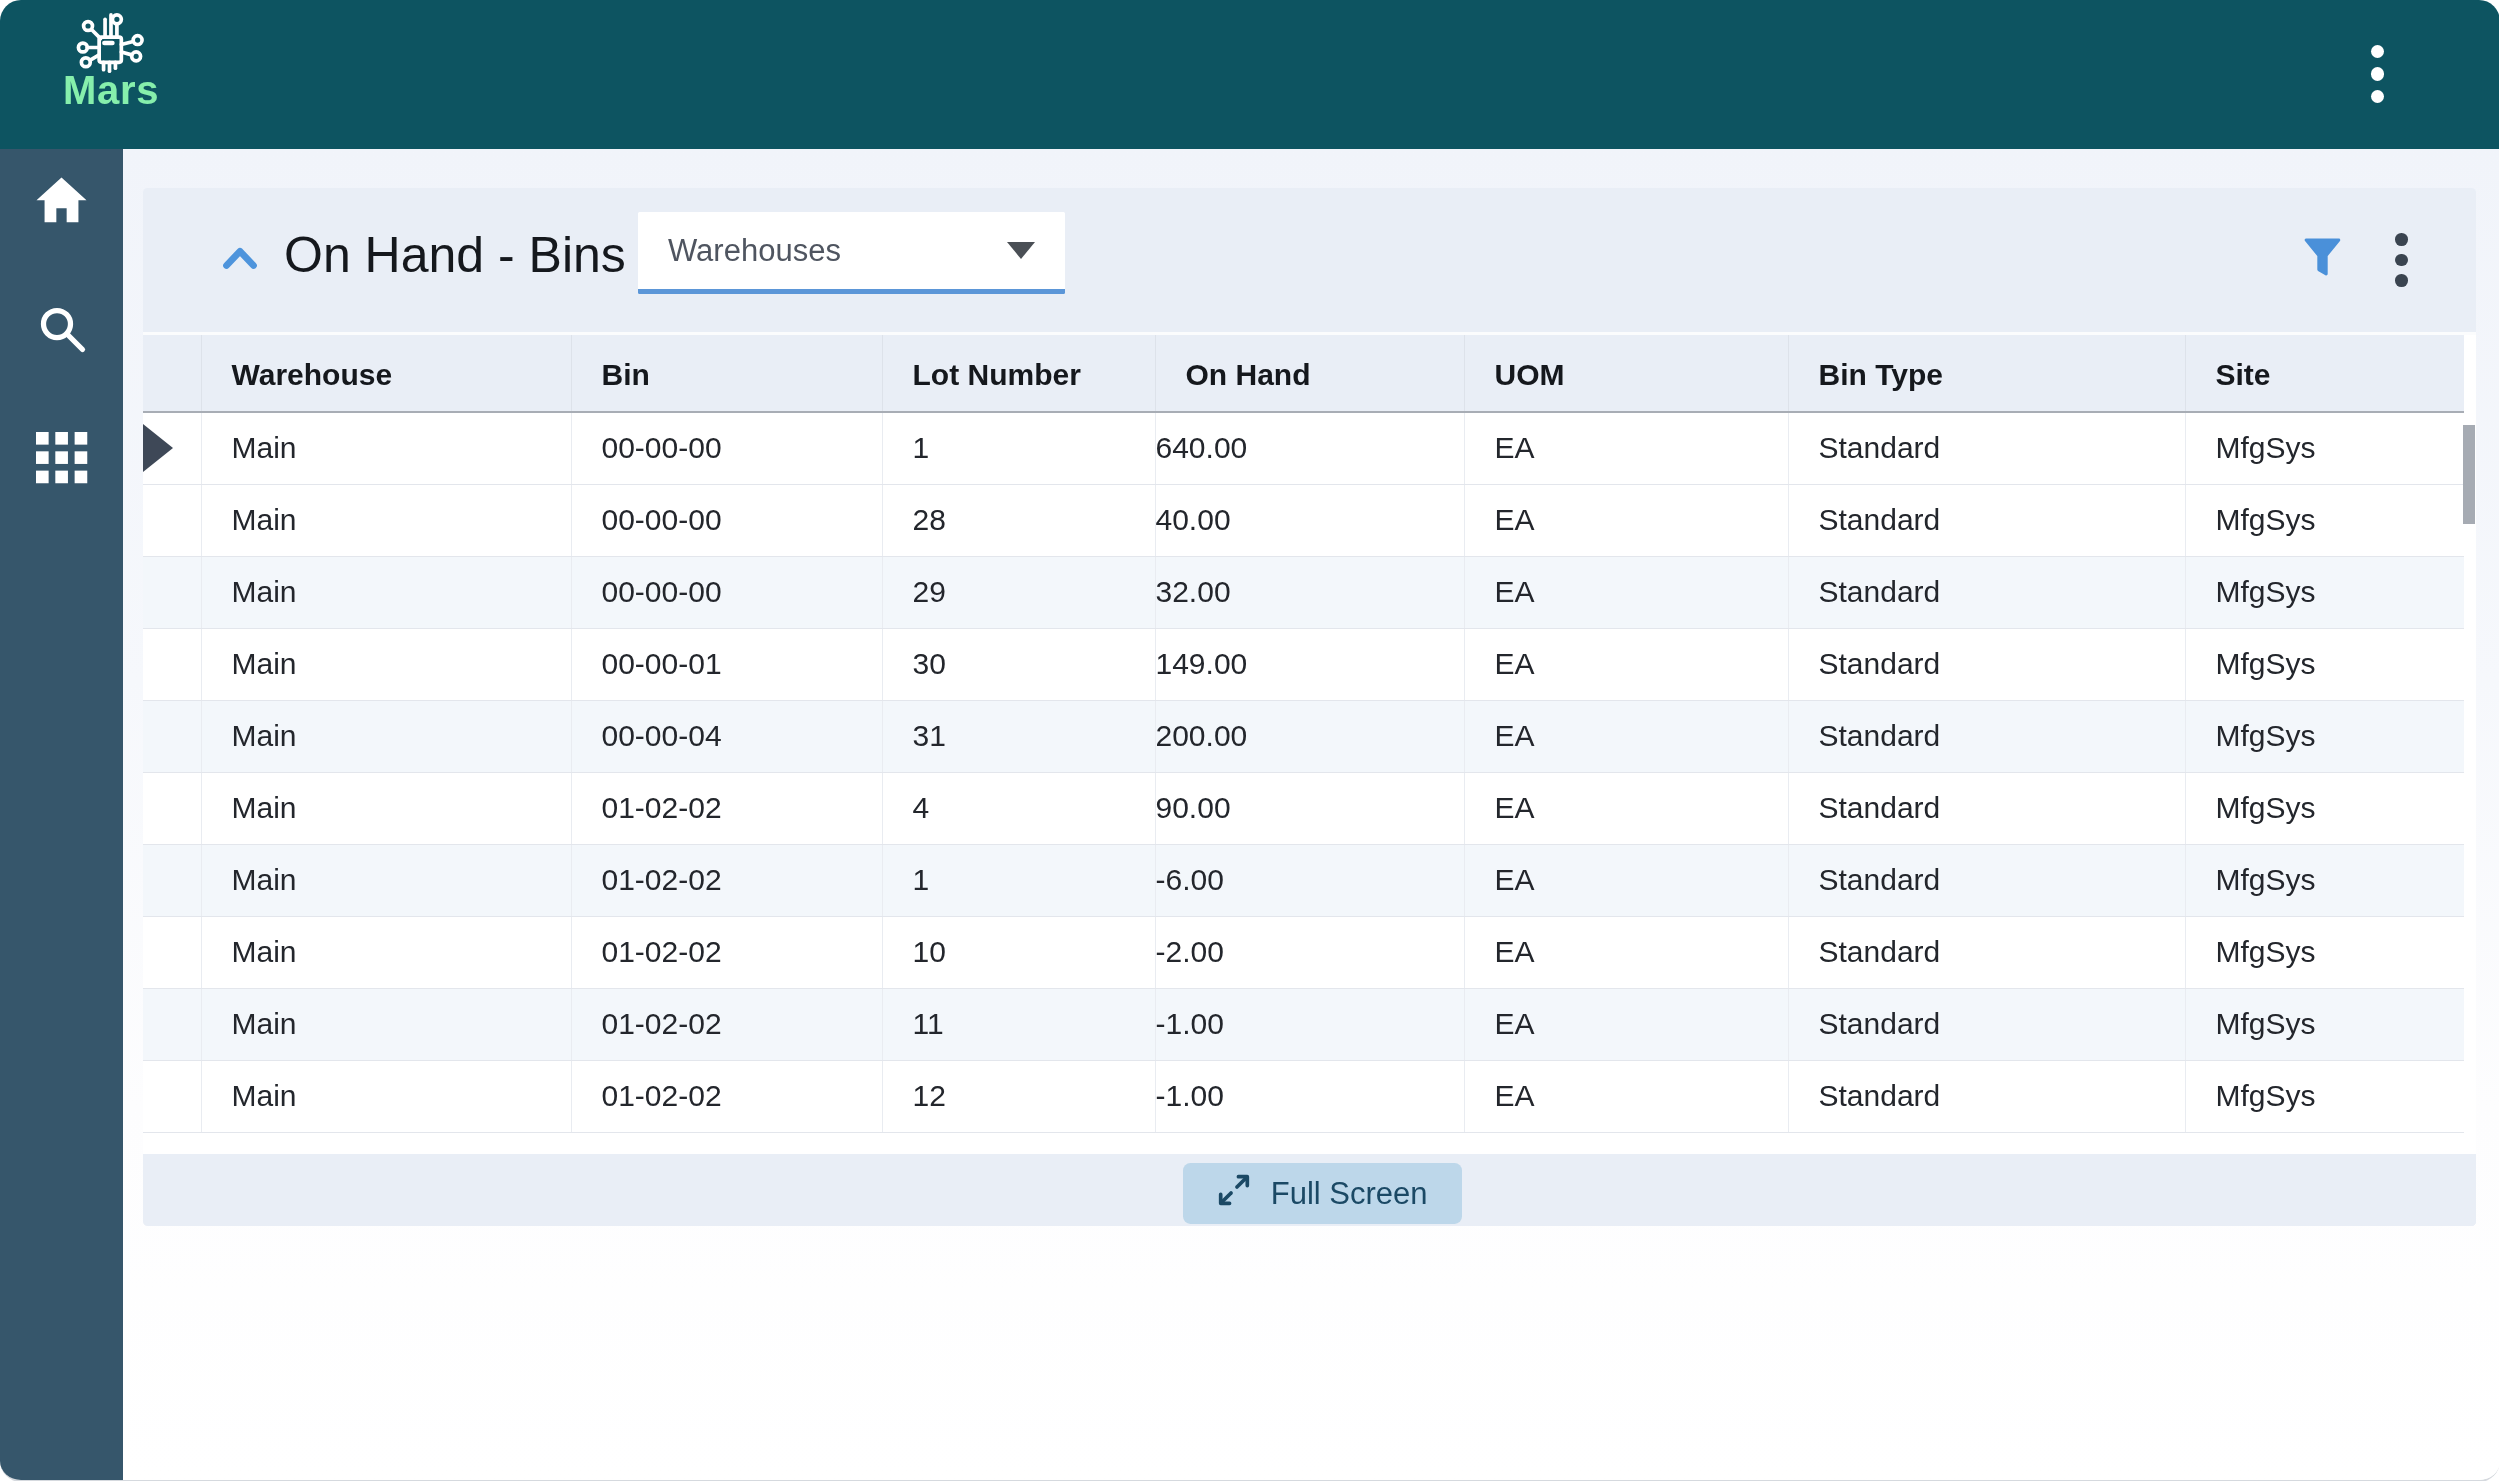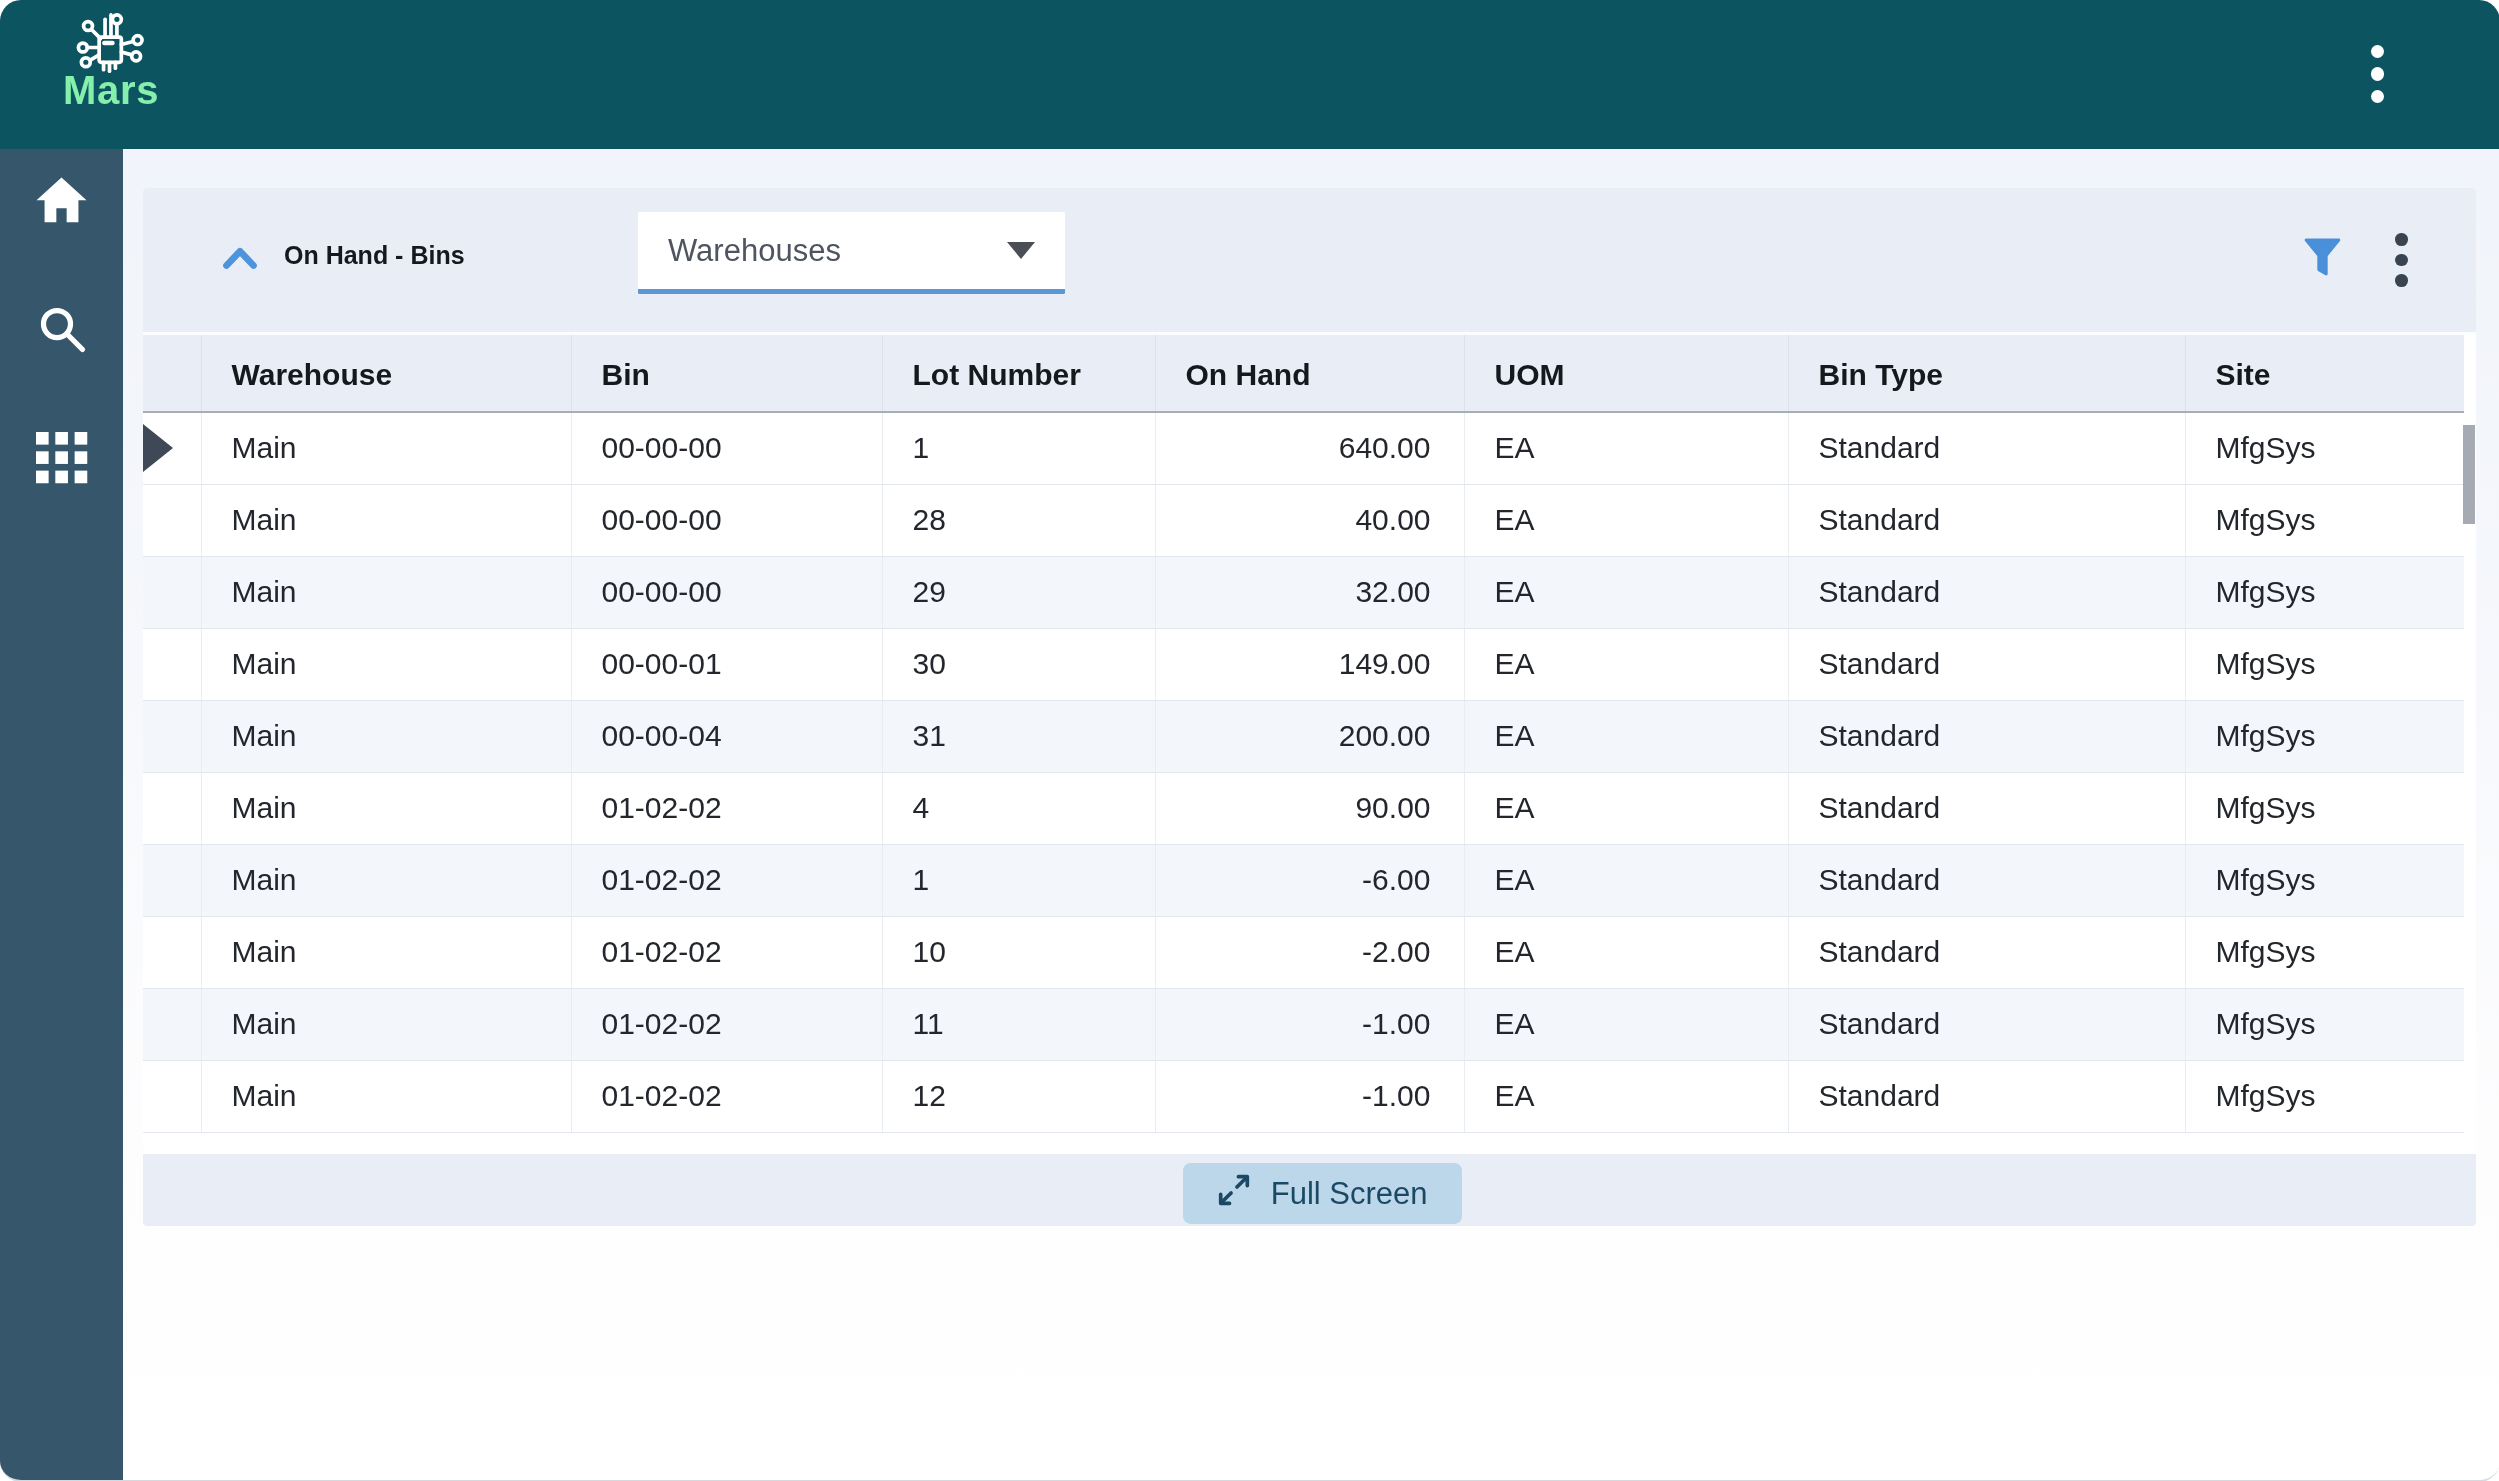--- a/index.html
+++ b/index.html
@@ -48,7 +48,7 @@
   
   .card-header{position:relative;height:144px;}
   .collapse-btn{position:absolute;left:77px;top:56px;width:39px;height:31px;background:none;border:none;cursor:pointer;}
-  .card-title{position:absolute;left:141px;top:46px;font-size:25px;font-weight:700;color:#15181D;line-height:42px;}
+  .card-title{position:absolute;left:141px;top:46px;font-size:50px;font-weight:400;color:#15181D;line-height:42px;}
   .dropdown{position:absolute;left:495px;top:24px;width:427px;height:82px;background:#fff;
             border:none;border-bottom:5.2px solid #5B96D8;border-radius:1.5px;display:flex;
             align-items:center;padding:8px 30px;cursor:pointer;}

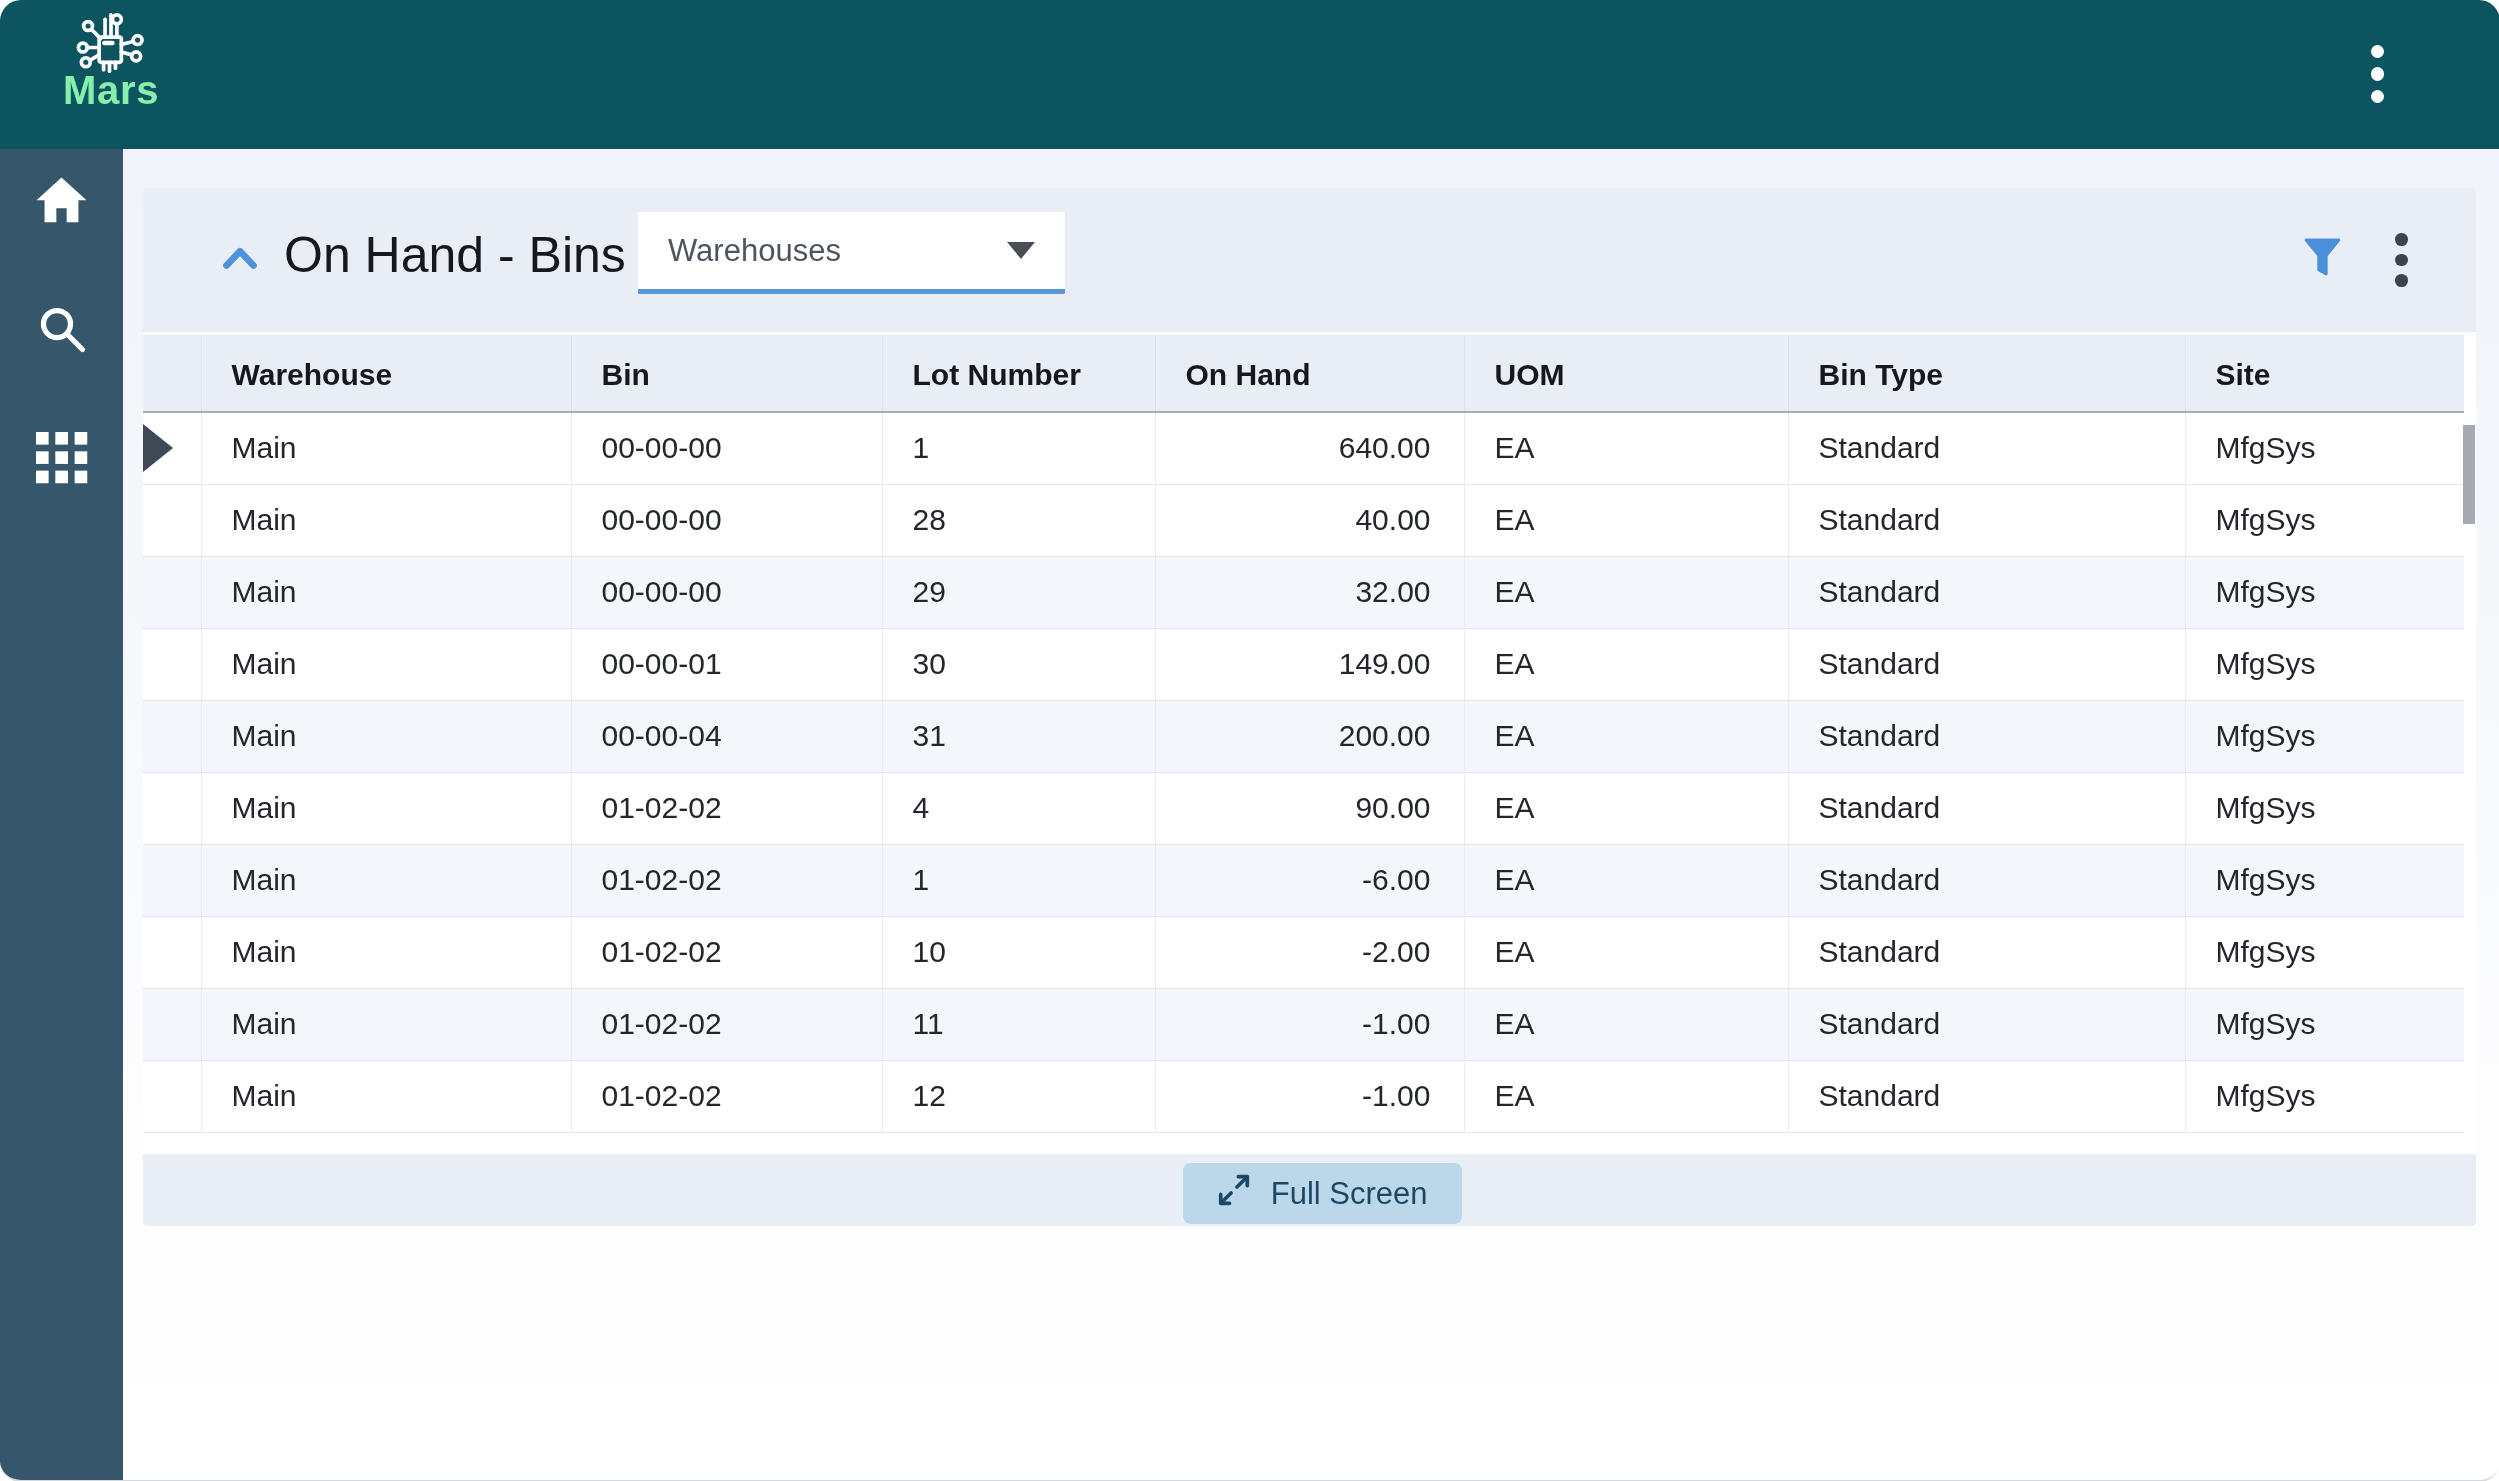--- a/index.html
+++ b/index.html
@@ -70,7 +70,7 @@
   tbody td{height:72px;color:var(--text-dark);padding:0 0 0 30px;background:#fff;
            border-bottom:1.5px solid var(--grid-line);border-left:1.5px solid #E9ECF1;}
   tbody td.selector{border-left:none;padding:0;position:relative;}
-  tbody td.num{text-align:right;padding:0 33px 0 0;}
+  tbody td.num{text-align:left;padding:0 33px 0 0;}
   tbody tr.stripe td{background:var(--stripe-bg);}
   .sel-arrow{position:absolute;left:0;top:50%;transform:translateY(-50%);width:0;height:0;
              border-top:24.5px solid transparent;border-bottom:24.5px solid transparent;

